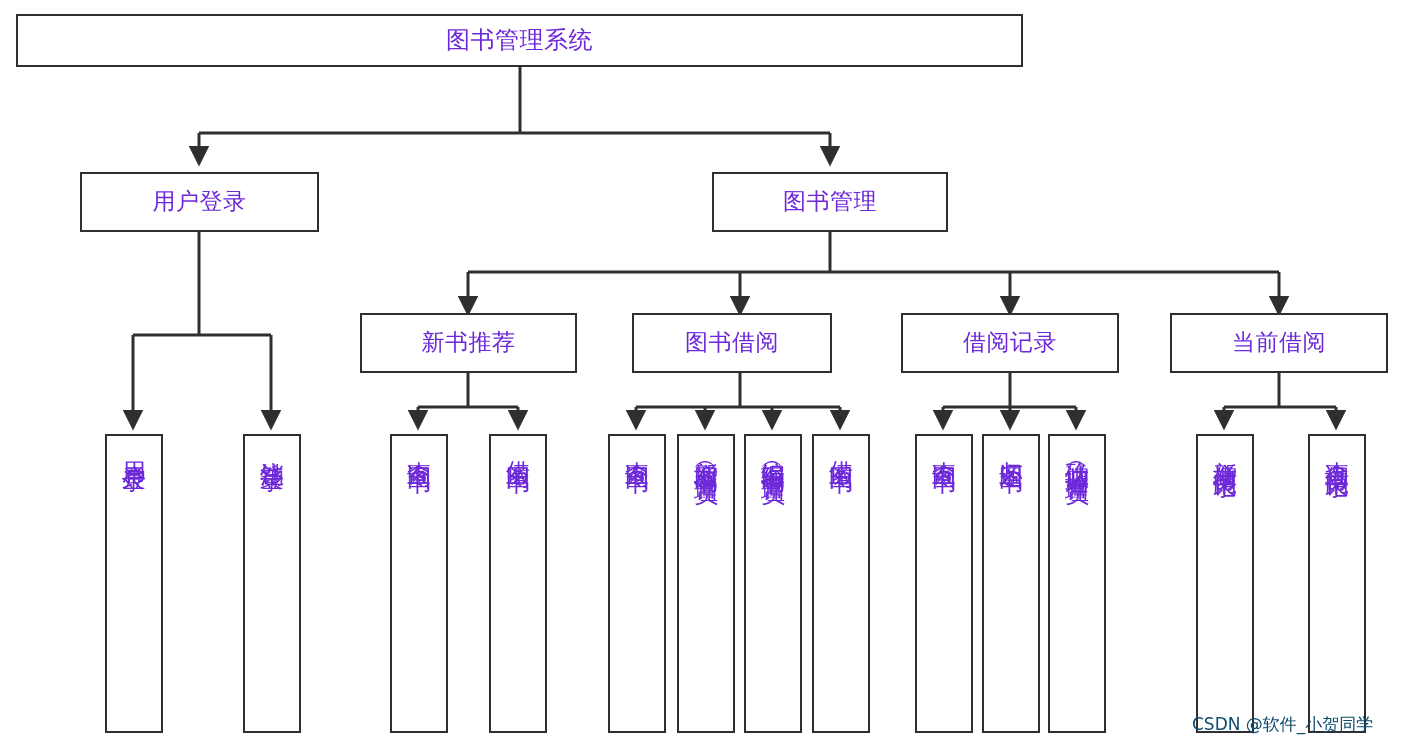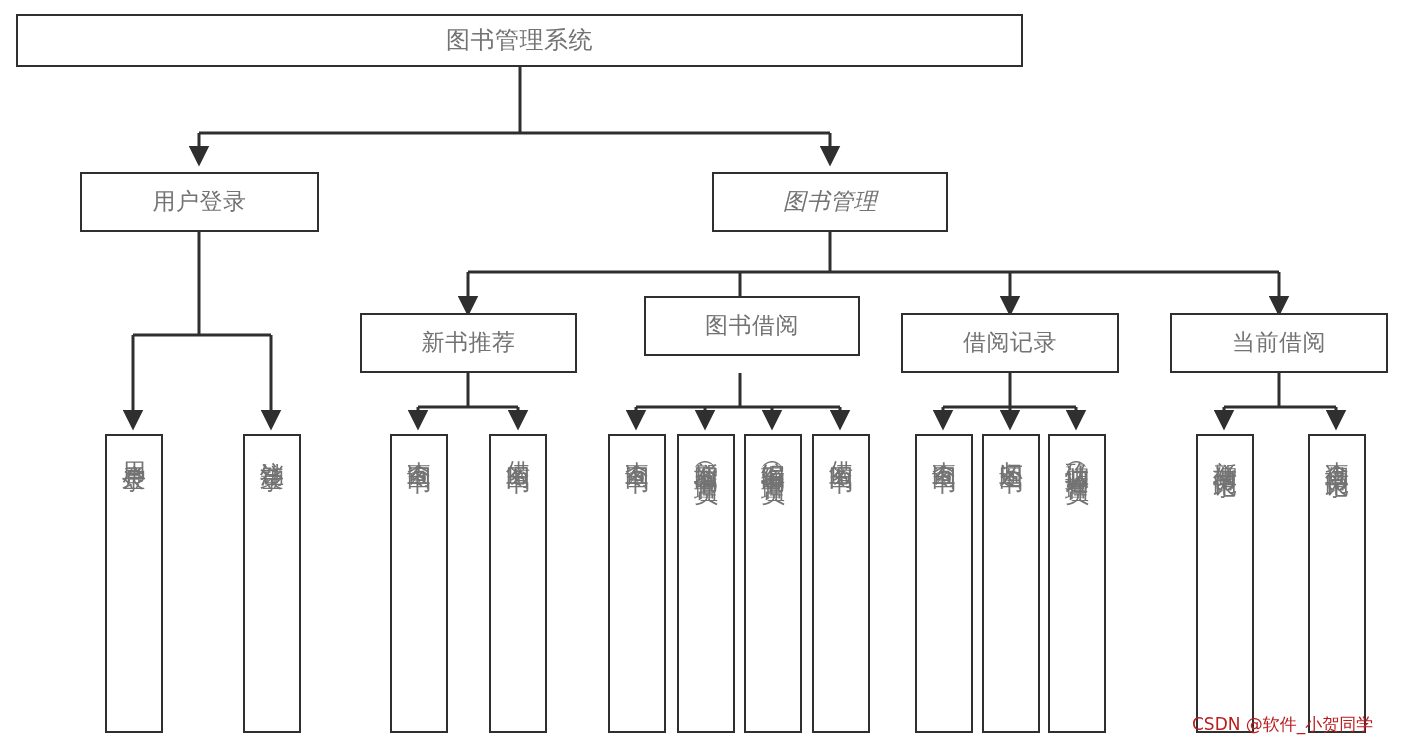--- a/index.html
+++ b/index.html
@@ -32,7 +32,7 @@
     display: flex;
     align-items: center;
     justify-content: center;
-    color: #737373;
+    color: #6d28d9;
   }
   .node-label {
     display: block;

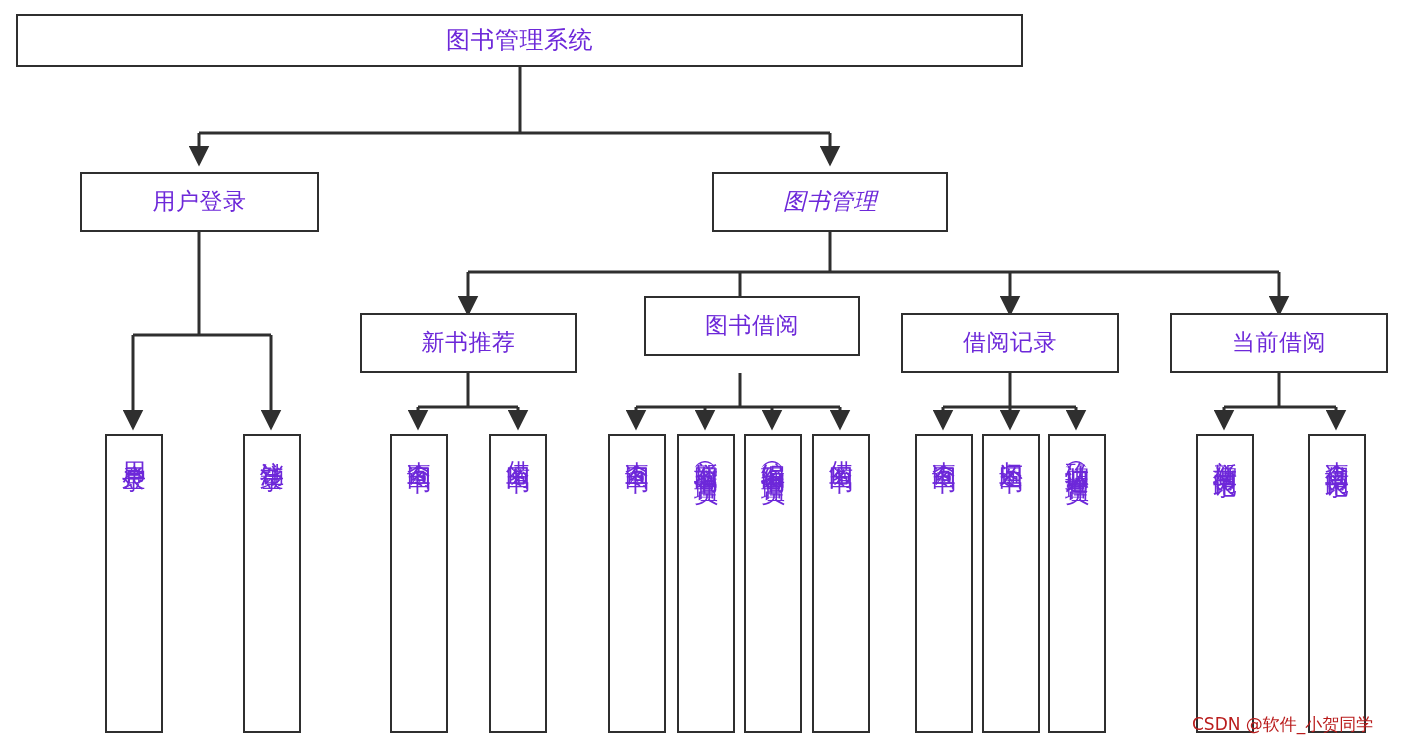--- a/index.html
+++ b/index.html
@@ -130,7 +130,7 @@
   <div class="node h-node" style="left:80px; top:172px; width:239px; height:60px;">
     <span class="node-label">用户登录</span>
   </div>
-  <div class="node h-node" style="left:712px; top:172px; width:236px; height:60px;font-style:italic;">
+  <div class="node h-node" style="left:712px; top:172px; width:236px; height:60px;">
     <span class="node-label">图书管理</span>
   </div>
 

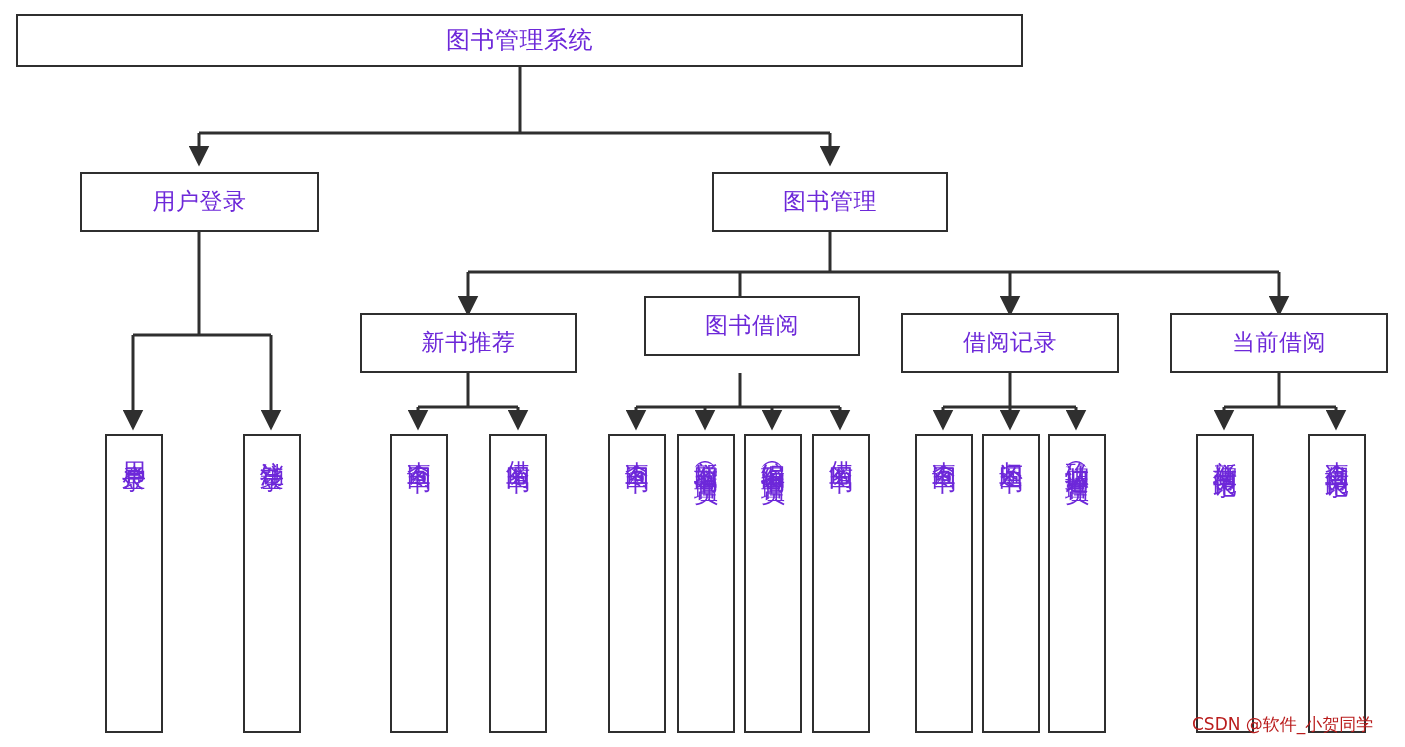--- a/index.html
+++ b/index.html
@@ -137,7 +137,7 @@
   <div class="node h-node" style="left:360px; top:313px; width:217px; height:60px;justify-content:center;">
     <span class="node-label">新书推荐</span>
   </div>
-  <div class="node h-node" style="left:632px; top:296px; width:216px; height:60px;margin-left:12px;">
+  <div class="node h-node" style="left:632px; top:313px; width:200px; height:60px;">
     <span class="node-label">图书借阅</span>
   </div>
   <div class="node h-node" style="left:901px; top:313px; width:218px; height:60px;">

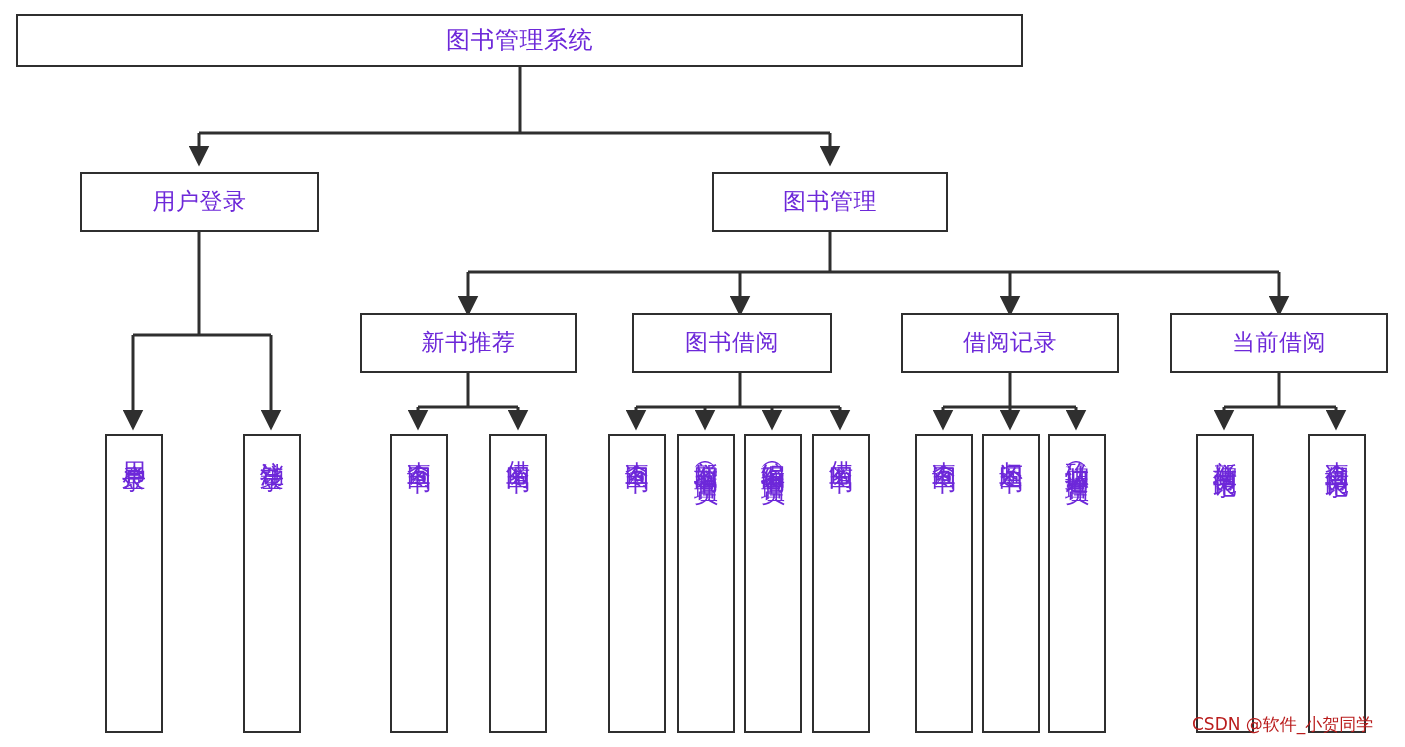--- a/index.html
+++ b/index.html
@@ -63,7 +63,7 @@
     left: 1192px;
     top: 713px;
     font-size: 17px;
-    color: #b91c1c;
+    color: #0c4a6e;
     white-space: nowrap;
     font-family: "DejaVu Sans", "Liberation Sans", sans-serif;
   }

